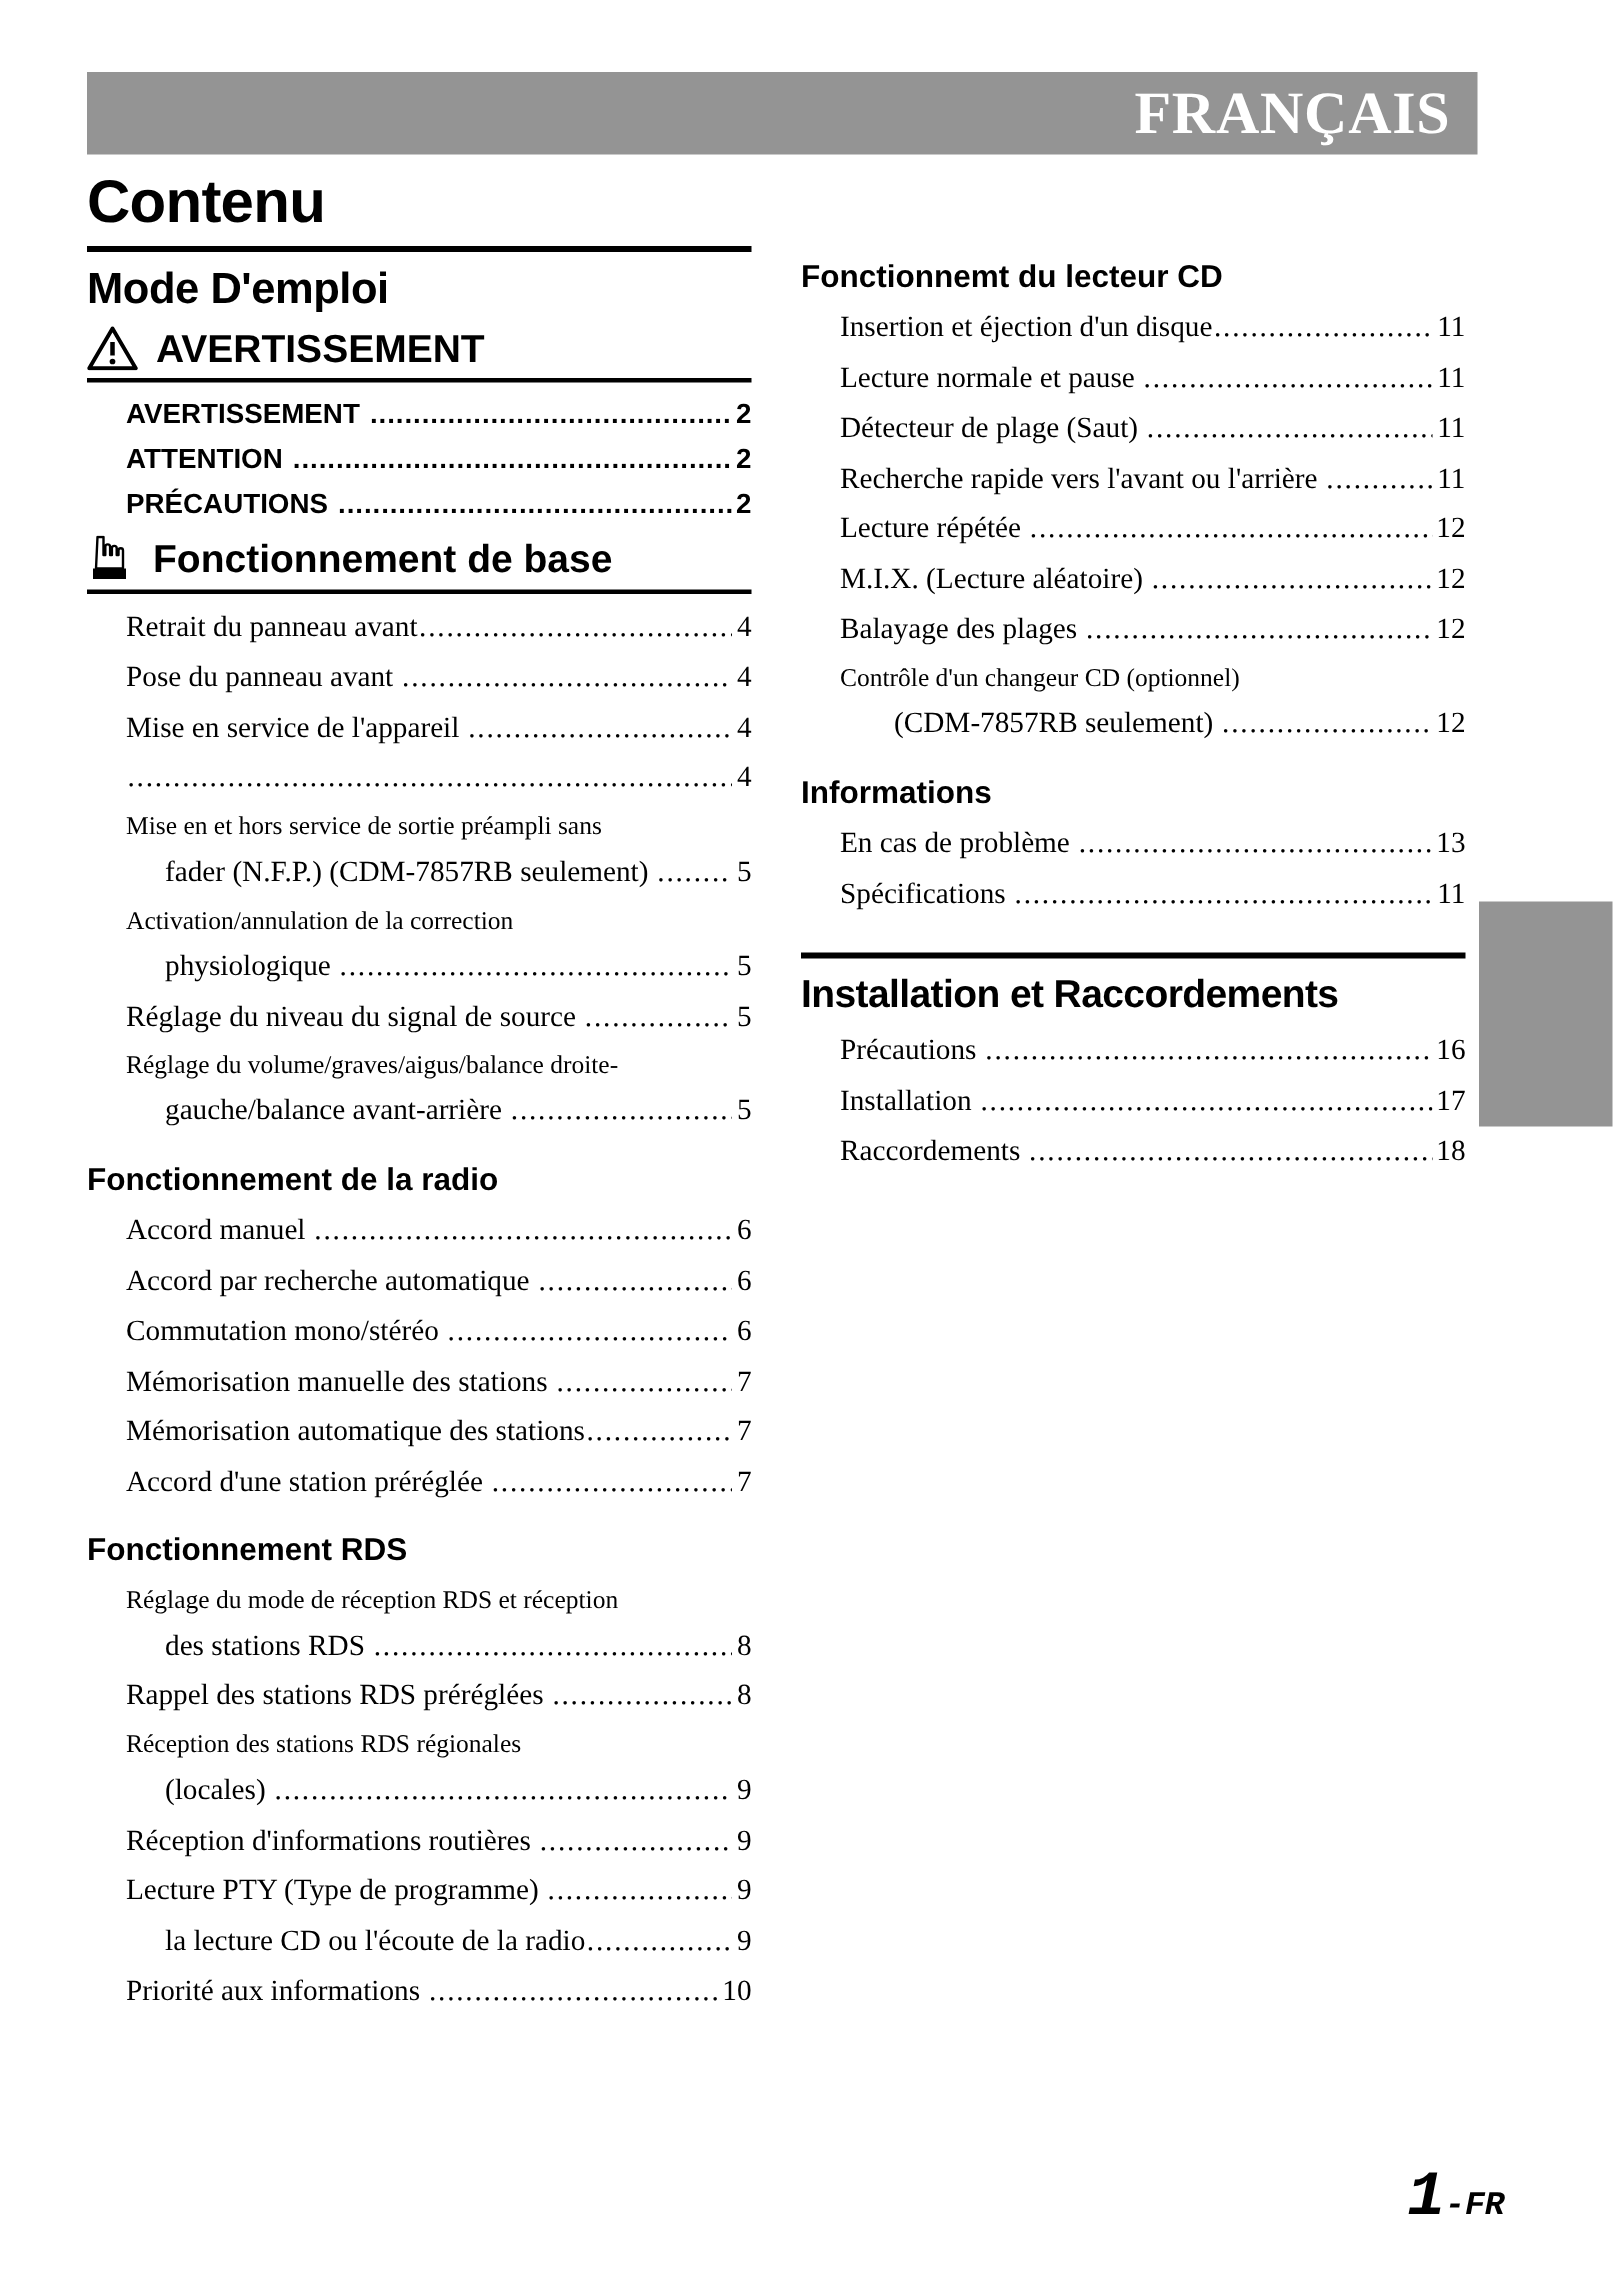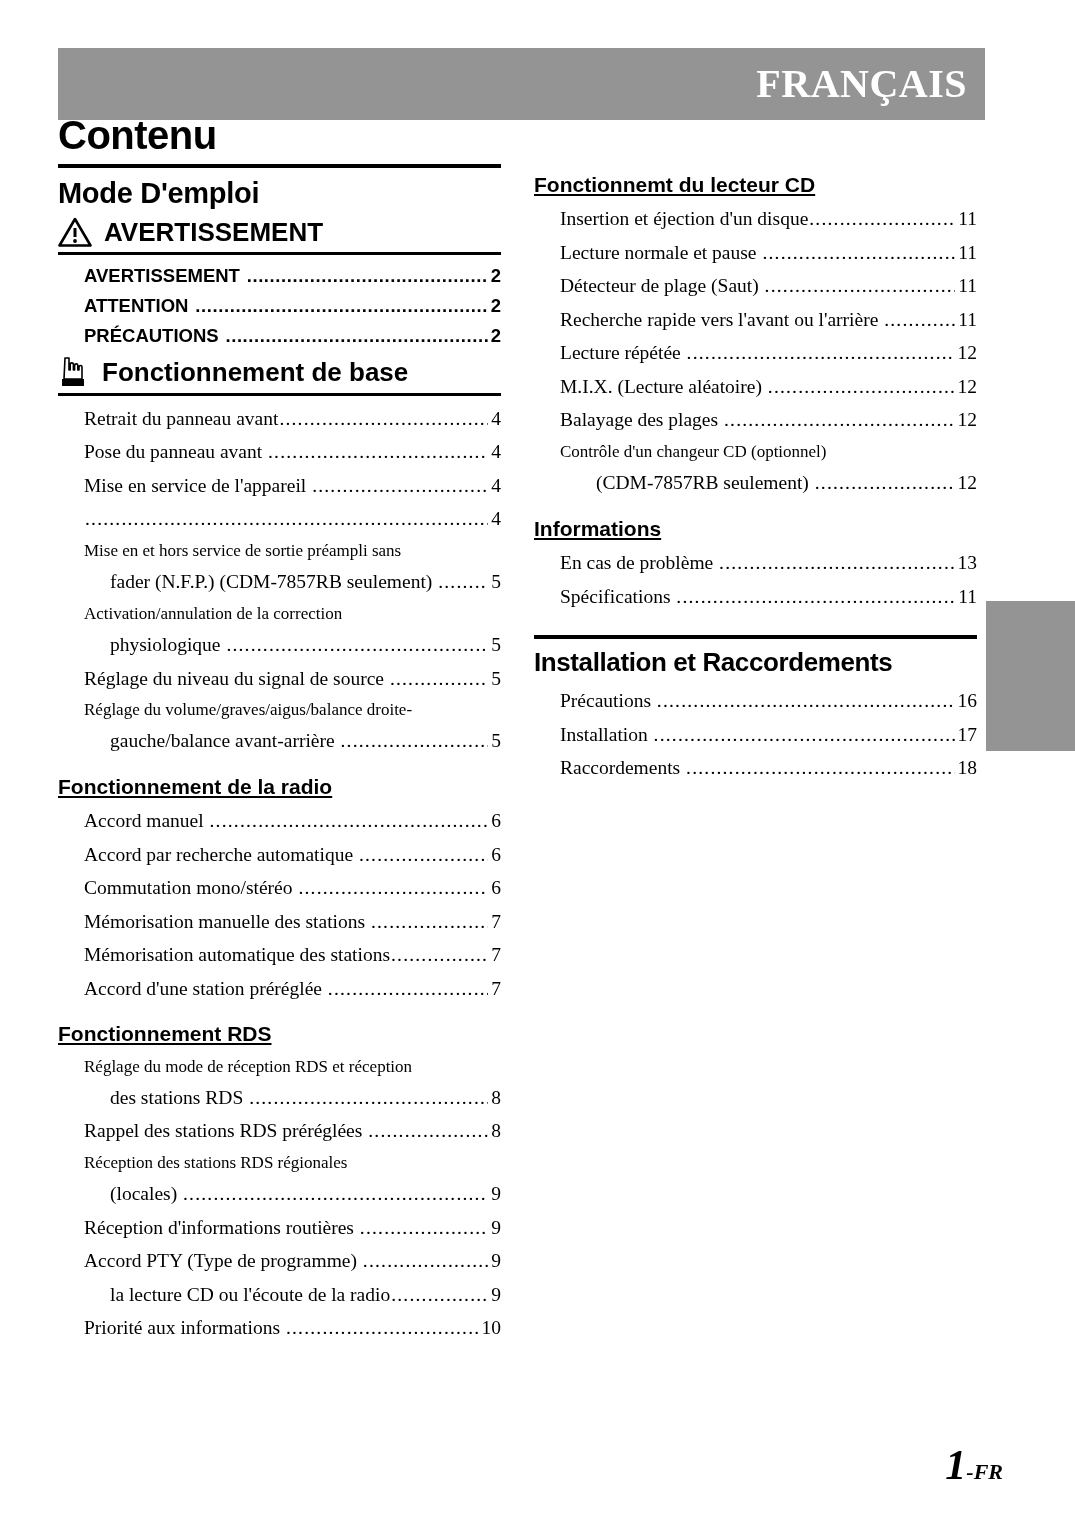--- a/index.html
+++ b/index.html
@@ -22,7 +22,7 @@
     left: 58px;
     top: 48px;
     width: 927px;
-    height: 72px;
+    height: 55px;
     background: #949494;
   }
   .lang-band-text {

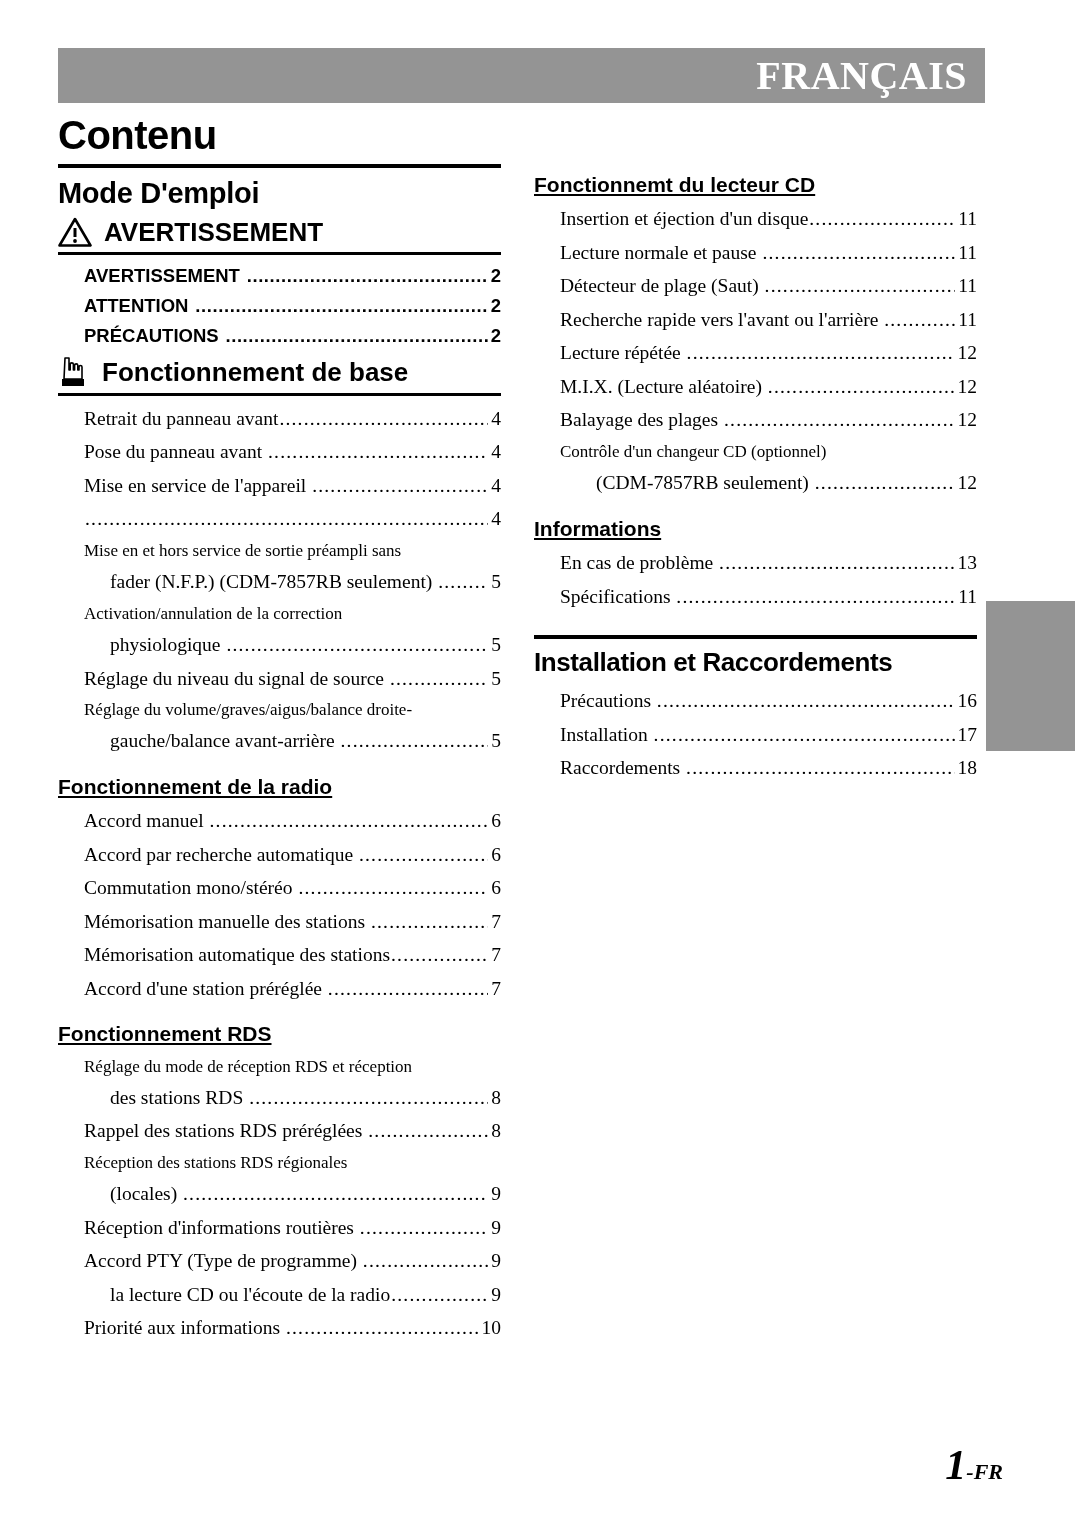--- a/index.html
+++ b/index.html
@@ -111,7 +111,6 @@
     font-size: 21px;
     margin: 16px 0 4px 0;
     line-height: 1.25;
-    text-decoration: underline;
   }
 
   .sec-title-install {

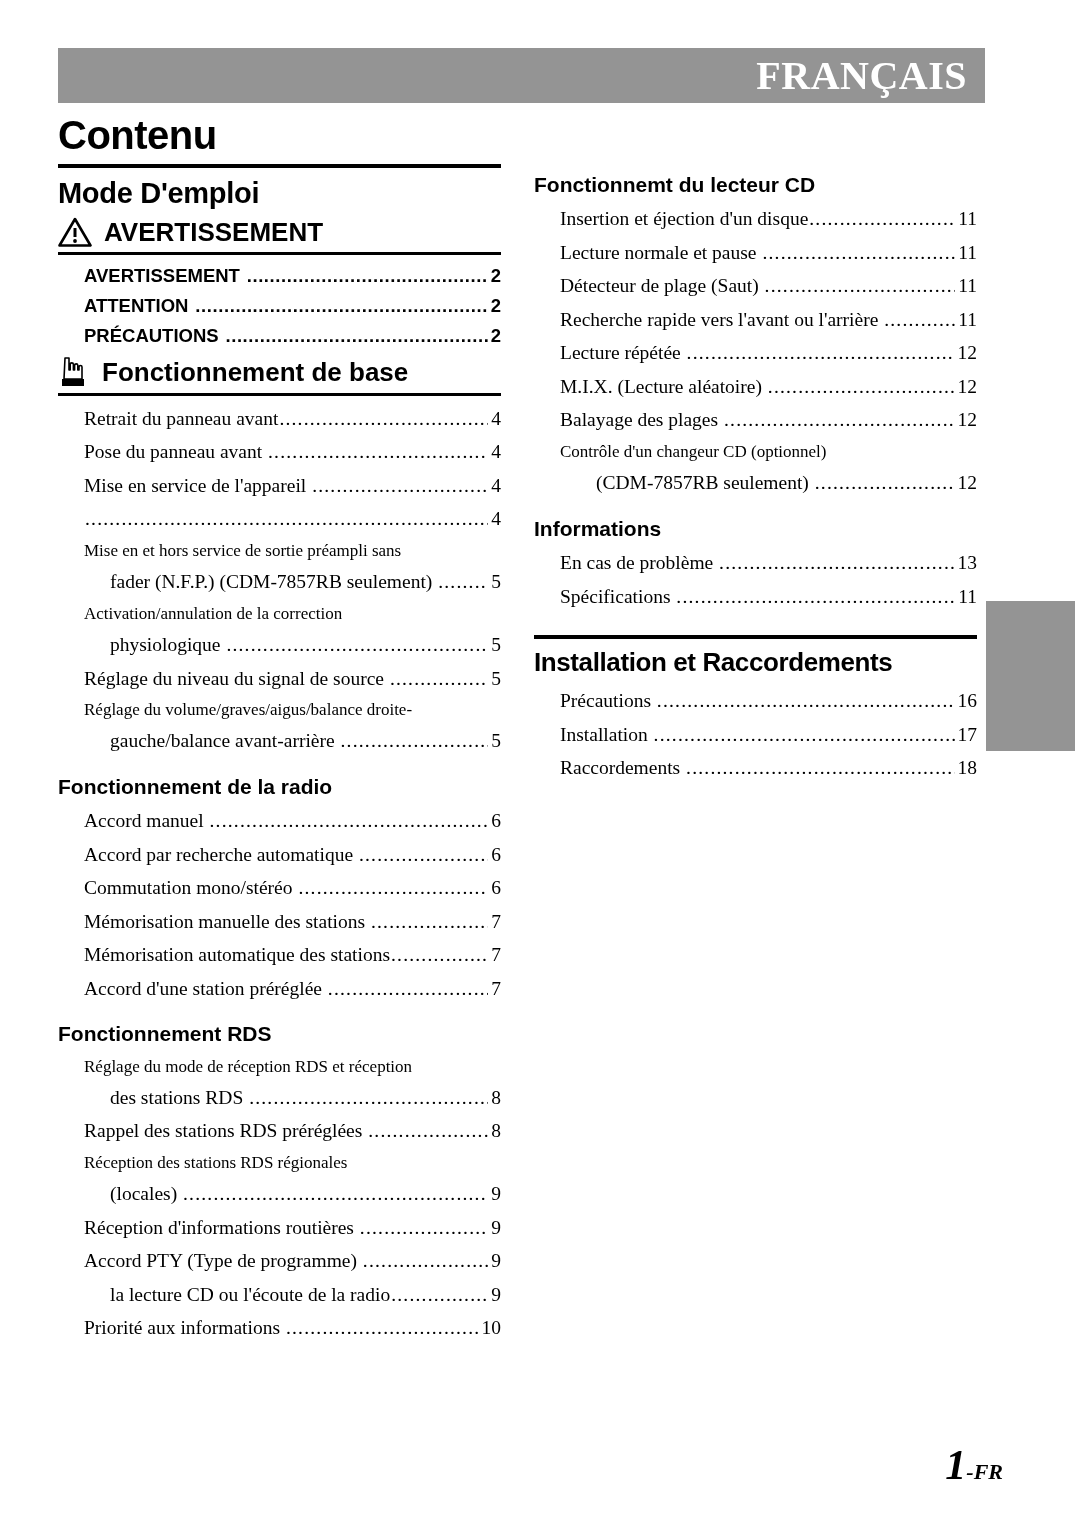--- a/index.html
+++ b/index.html
@@ -360,7 +360,7 @@
         <span class="toc-page">9</span>
       </li>
       <li class="toc-item">
-        <span class="toc-label">Accord PTY (Type de programme) </span>
+        <span class="toc-label">Lecture PTY (Type de programme) </span>
         <span class="toc-dots">....................................................................................</span>
         <span class="toc-page">9</span>
       </li>

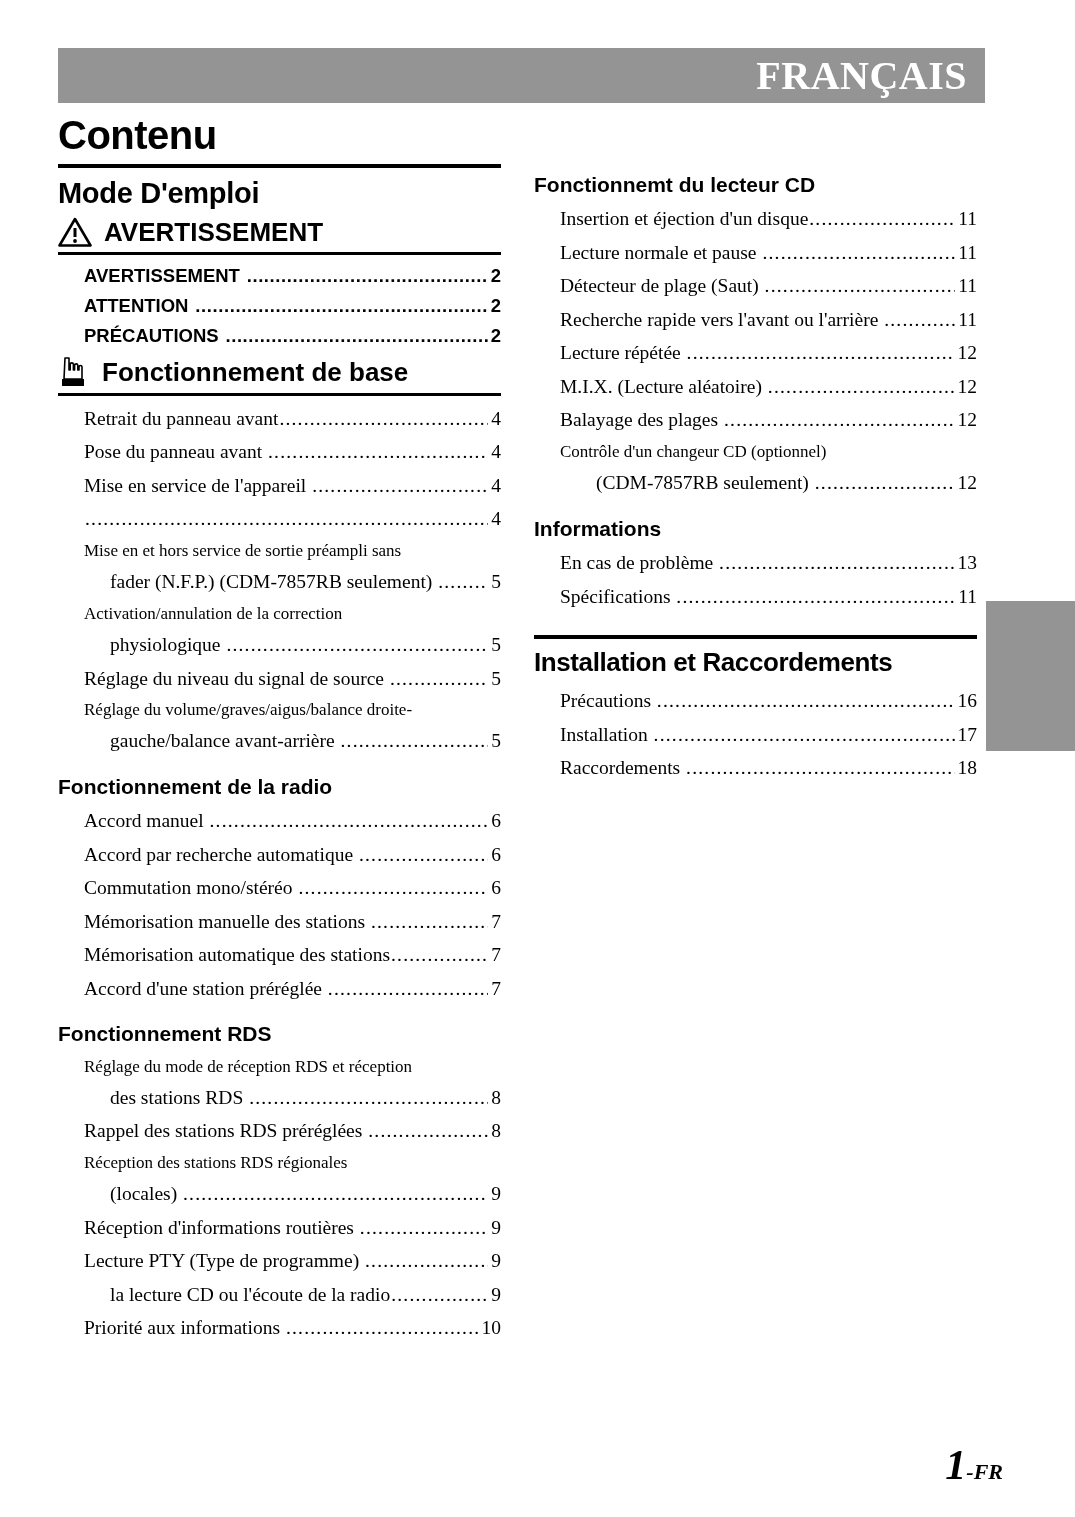--- a/index.html
+++ b/index.html
@@ -179,7 +179,7 @@
     position: absolute;
     right: 72px;
     bottom: 28px;
-    font-family: Liberation Serif, serif;
+    font-family: Liberation Mono, monospace;
     font-style: italic;
     font-weight: bold;
     white-space: nowrap;

